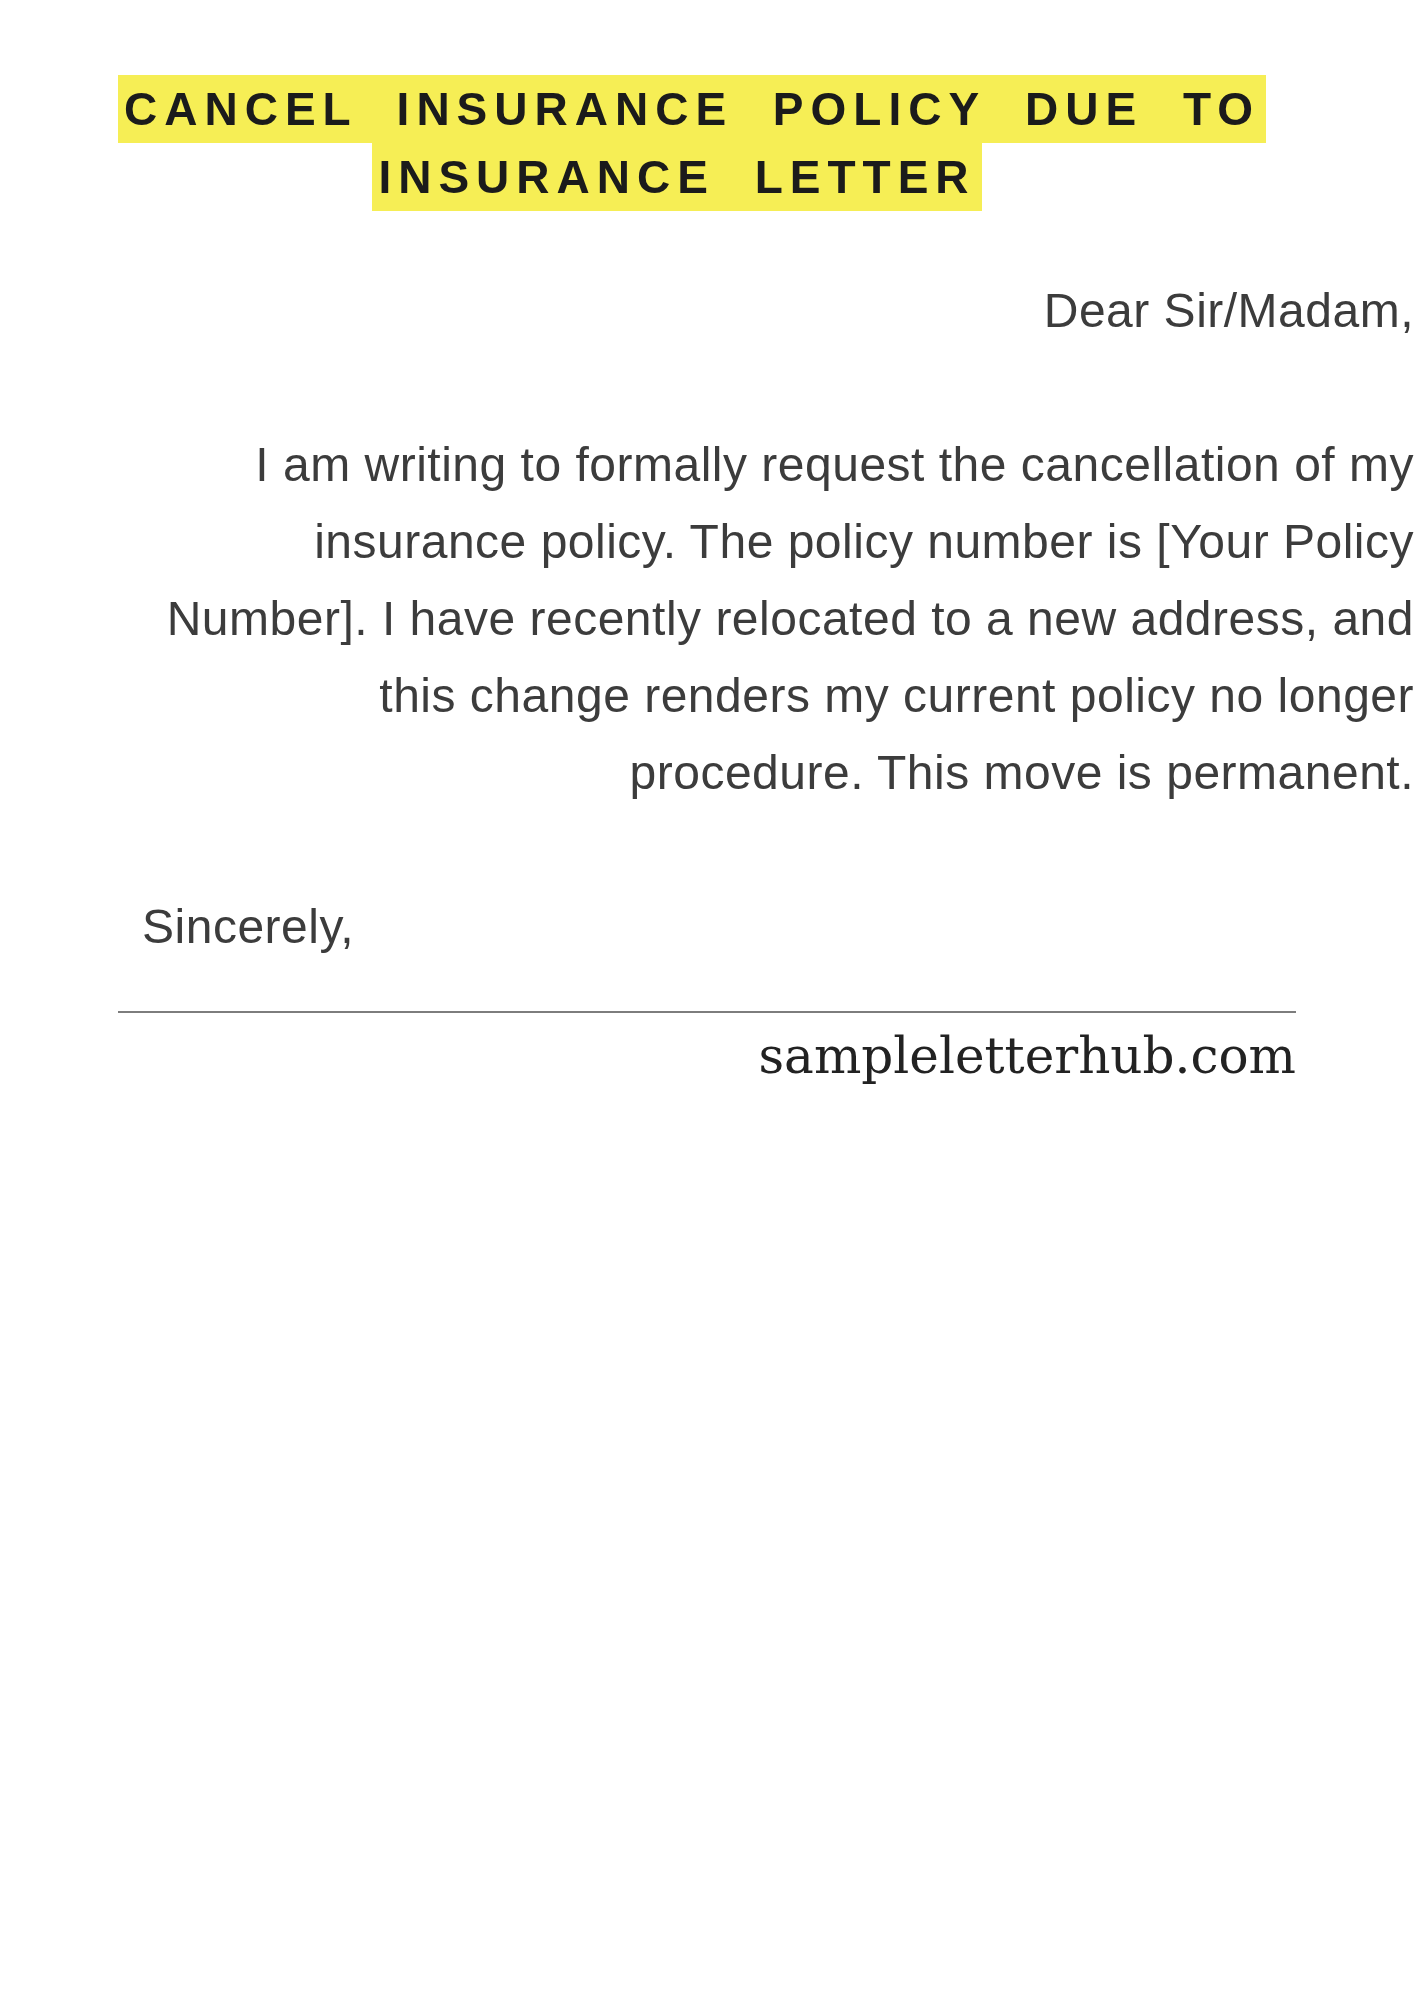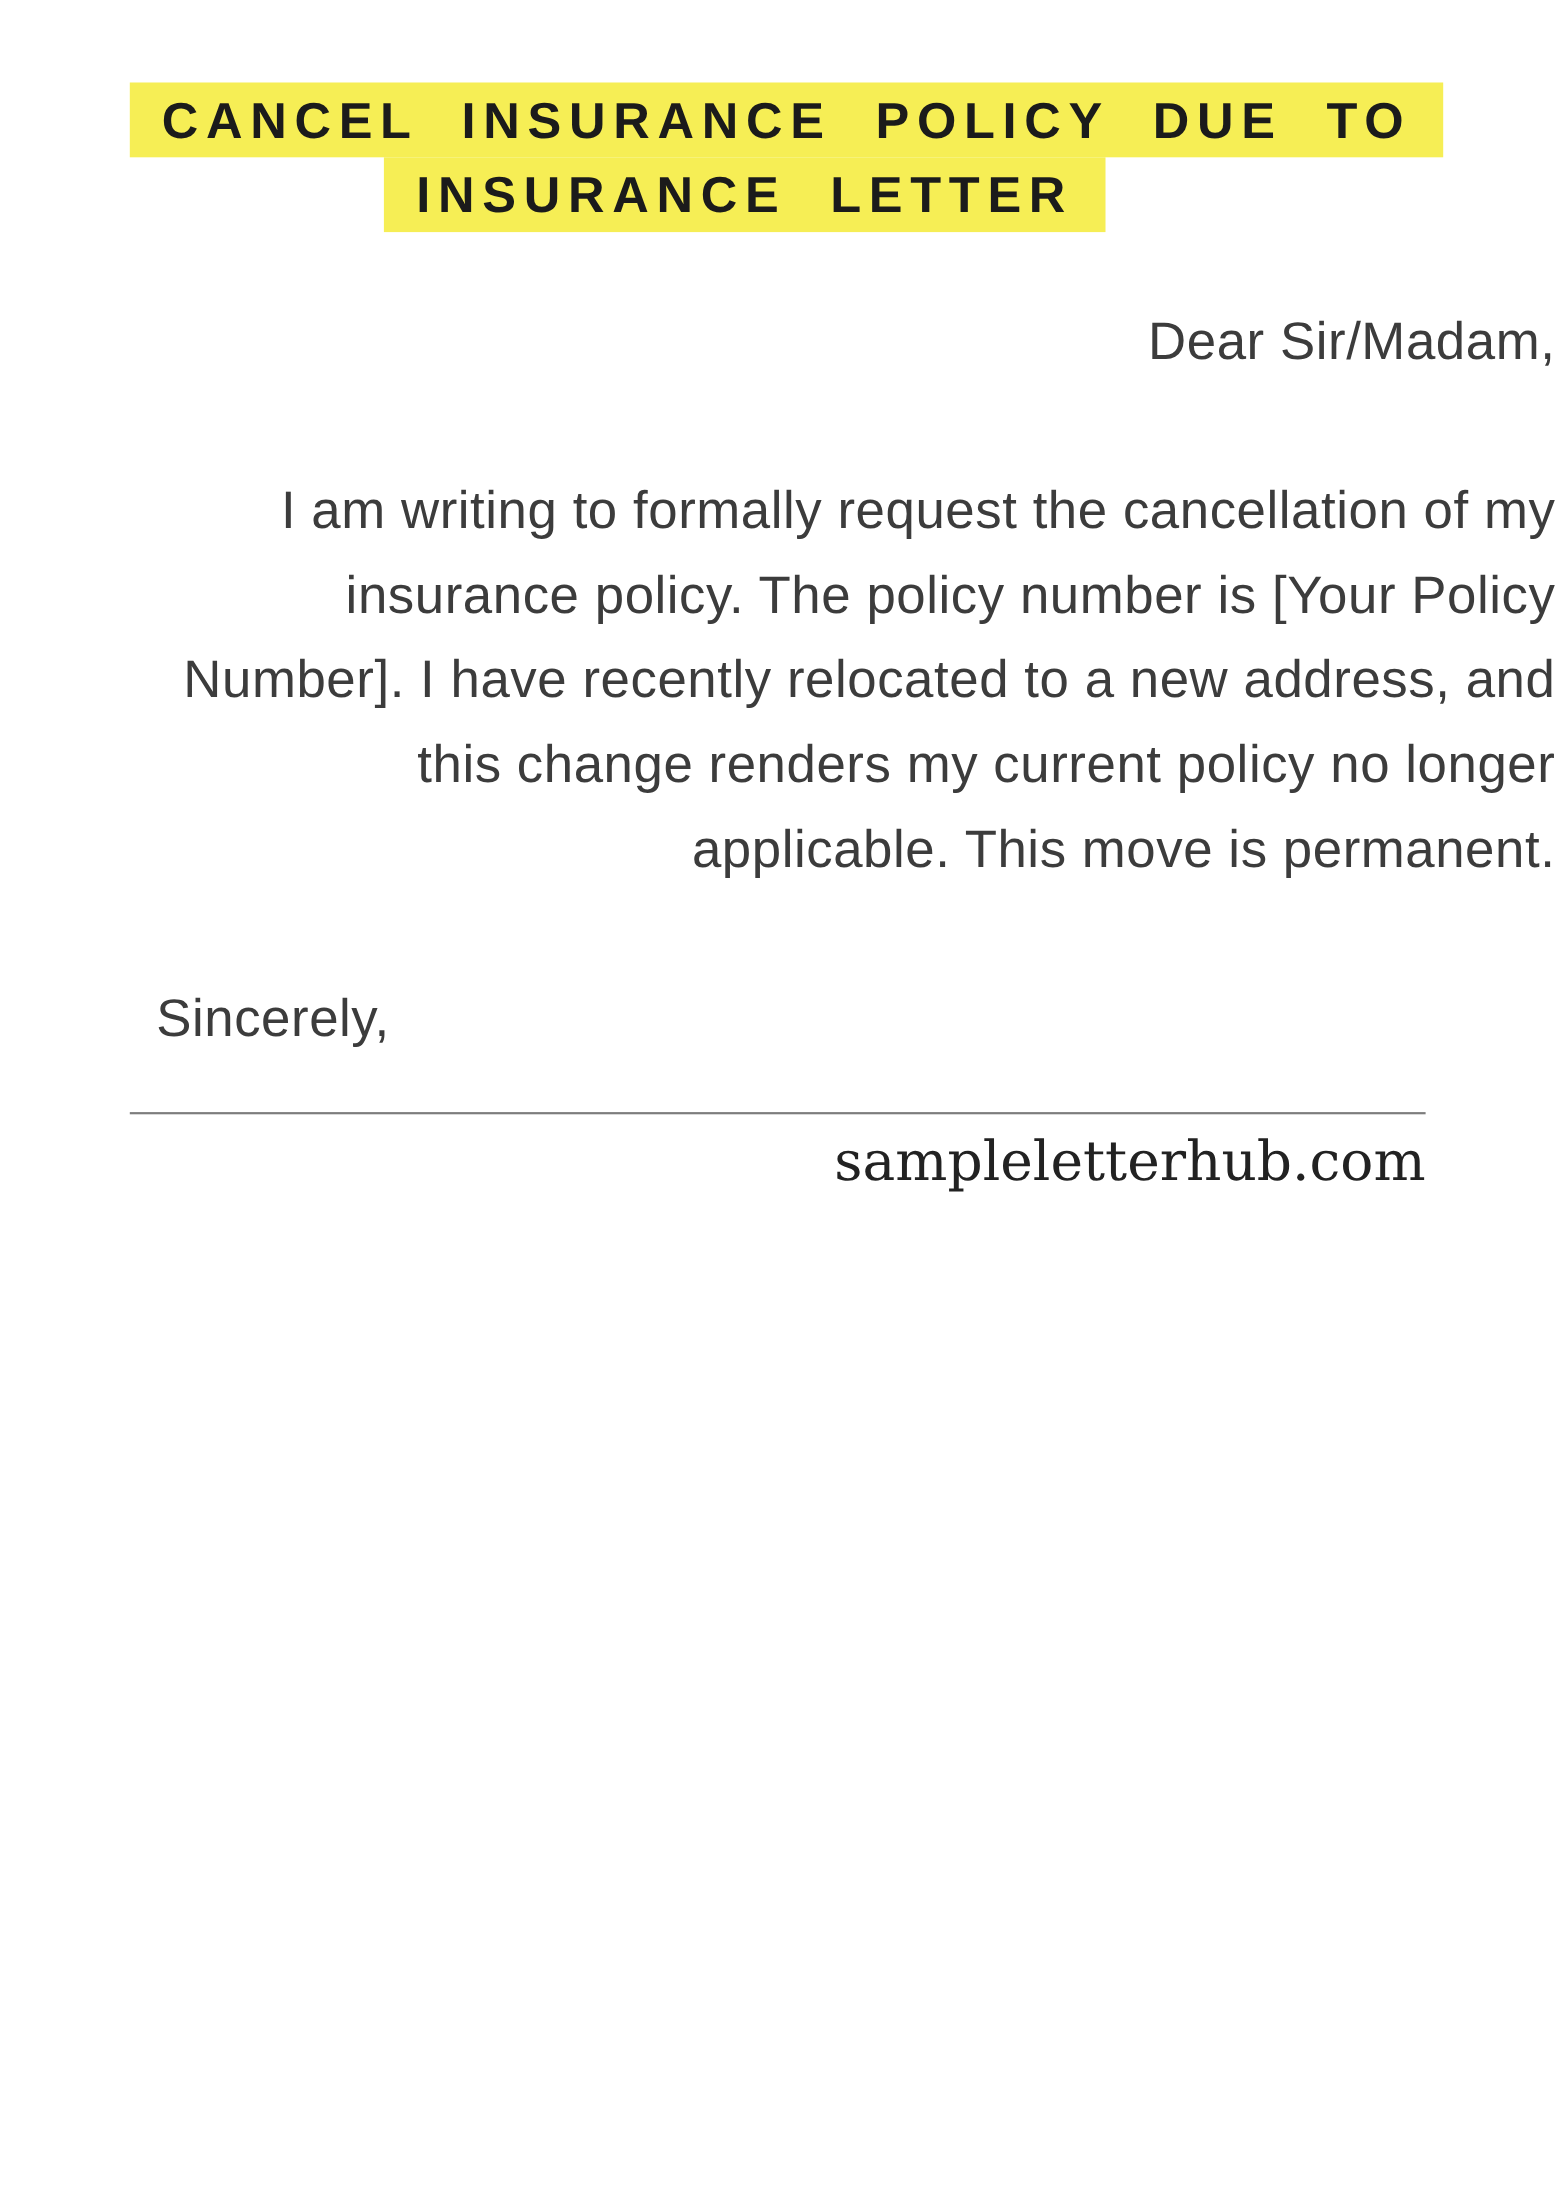--- a/index.html
+++ b/index.html
@@ -33,7 +33,7 @@
     font-weight: 700;
     letter-spacing: 7px;
     word-spacing: 20px;
-    padding: 0 29px;
+    padding: 0 6px;
   }
   
   .letter {

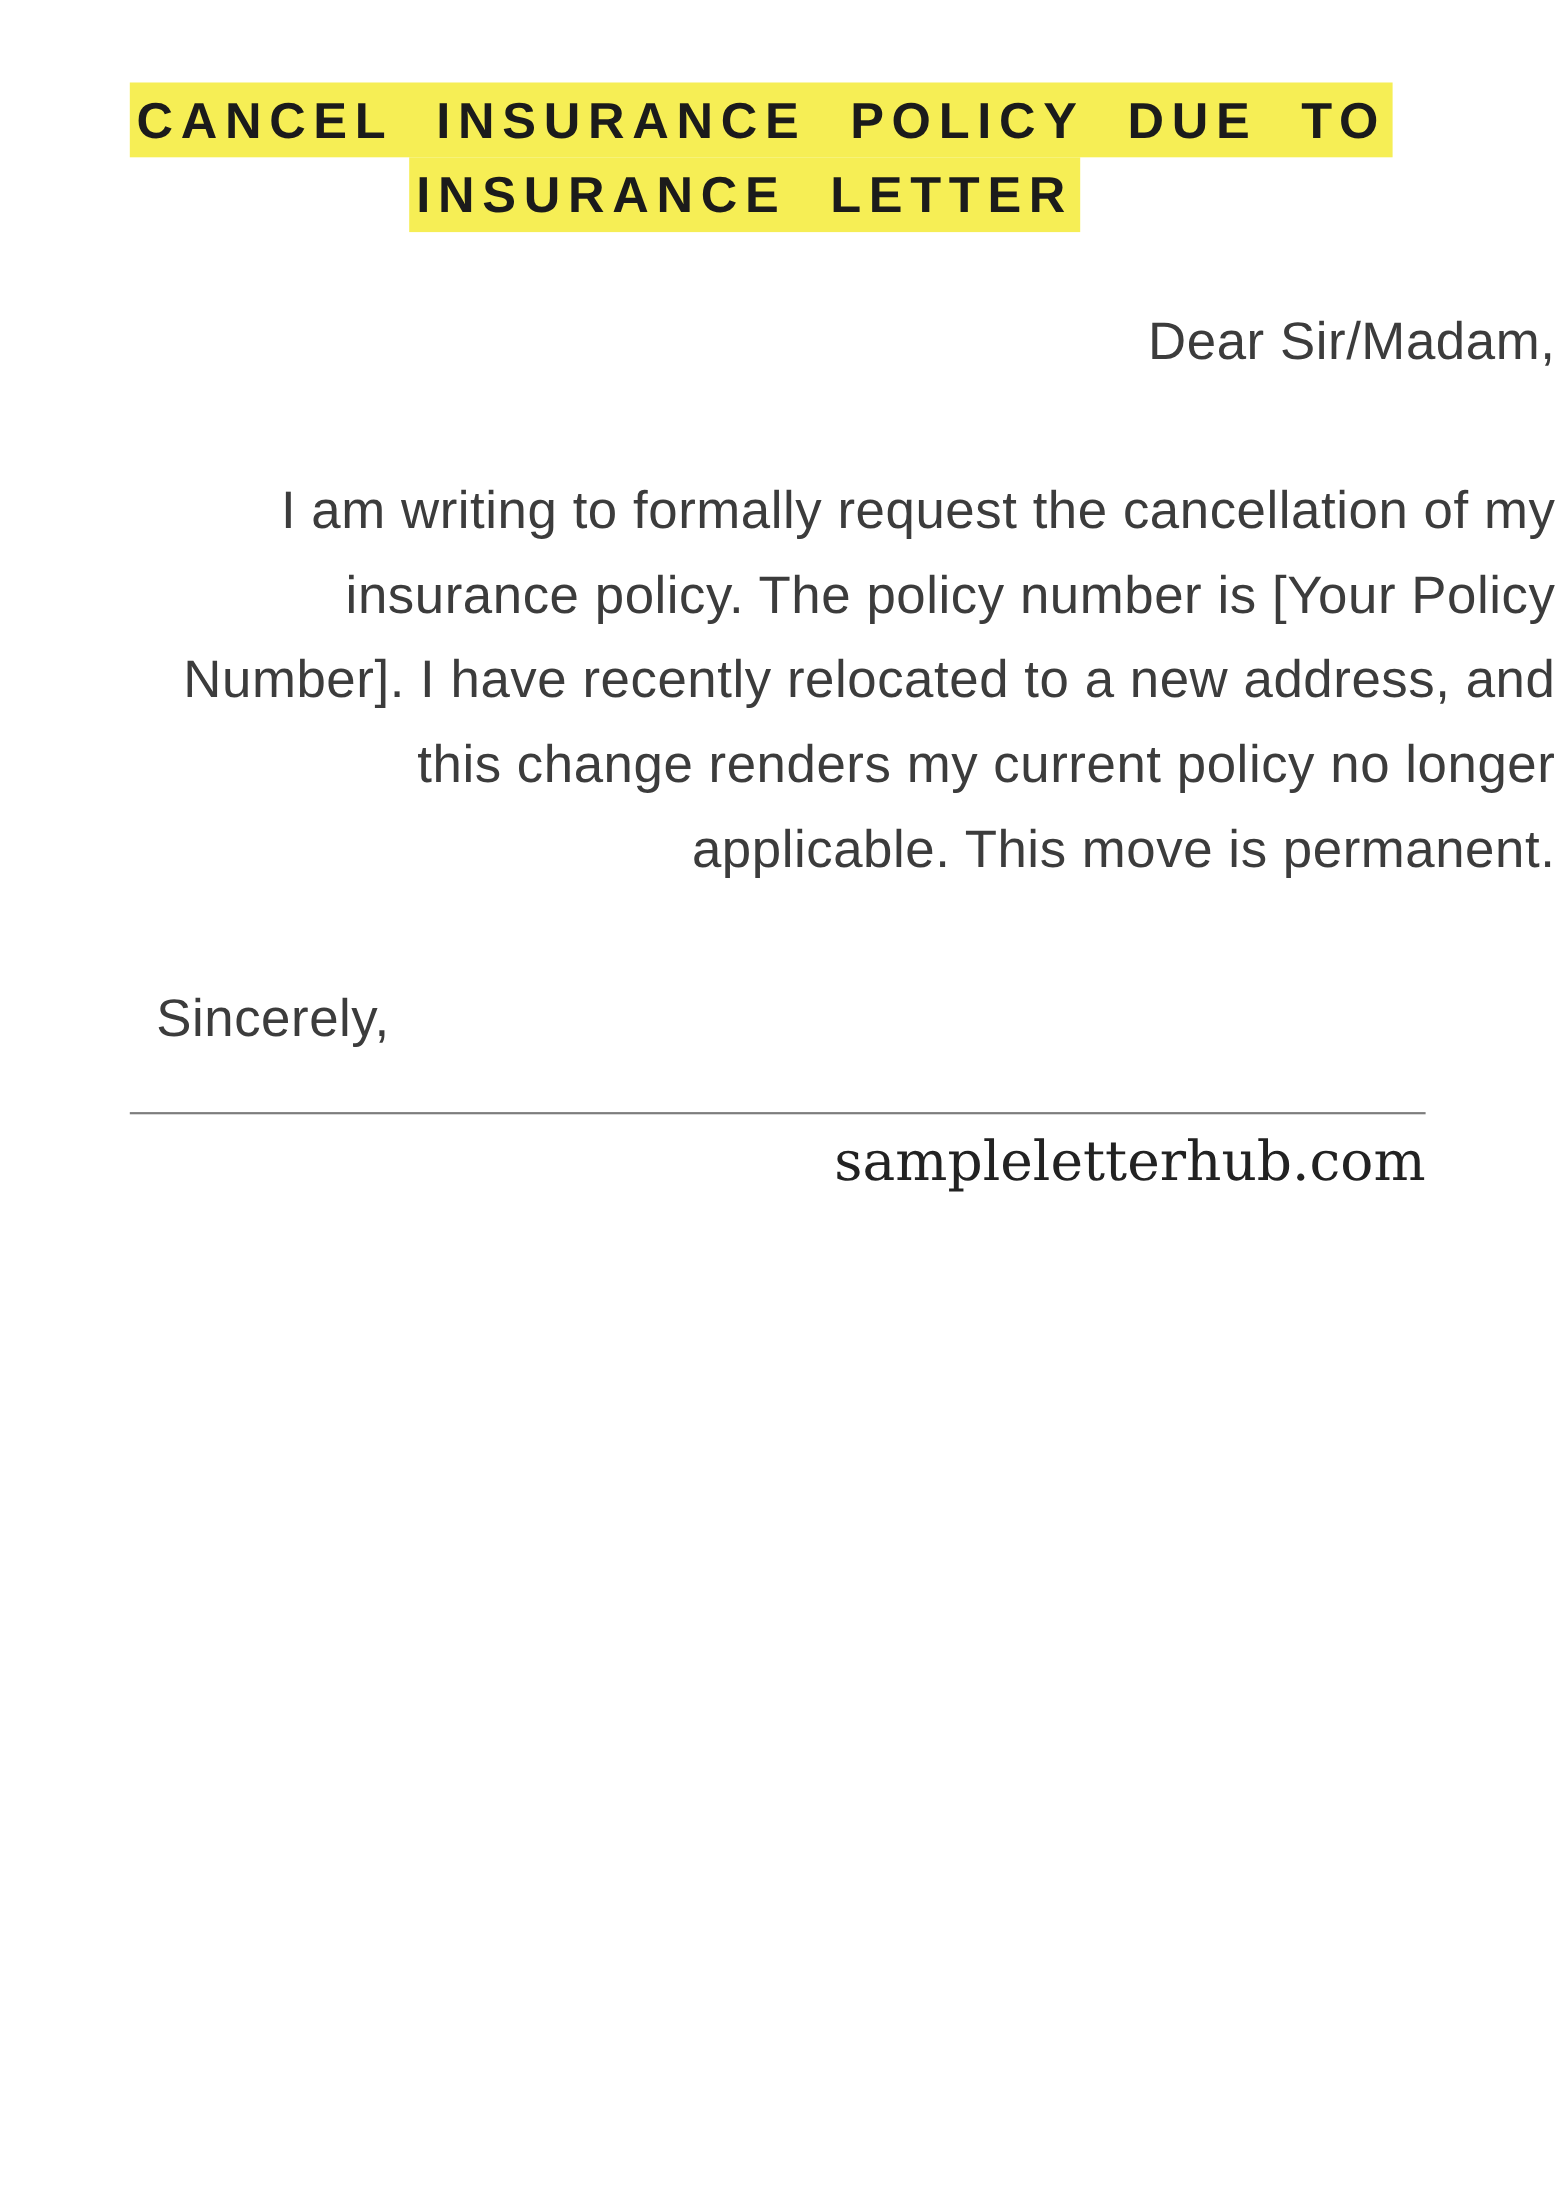--- a/index.html
+++ b/index.html
@@ -88,7 +88,7 @@
 insurance policy. The policy number is [Your Policy
 Number]. I have recently relocated to a new address, and
 this change renders my current policy no longer
-applicable. This move is permanent.</p>
+procedure. This move is permanent.</p>
     <div class="closing-block">
       <div>Sincerely,</div>
     </div>

